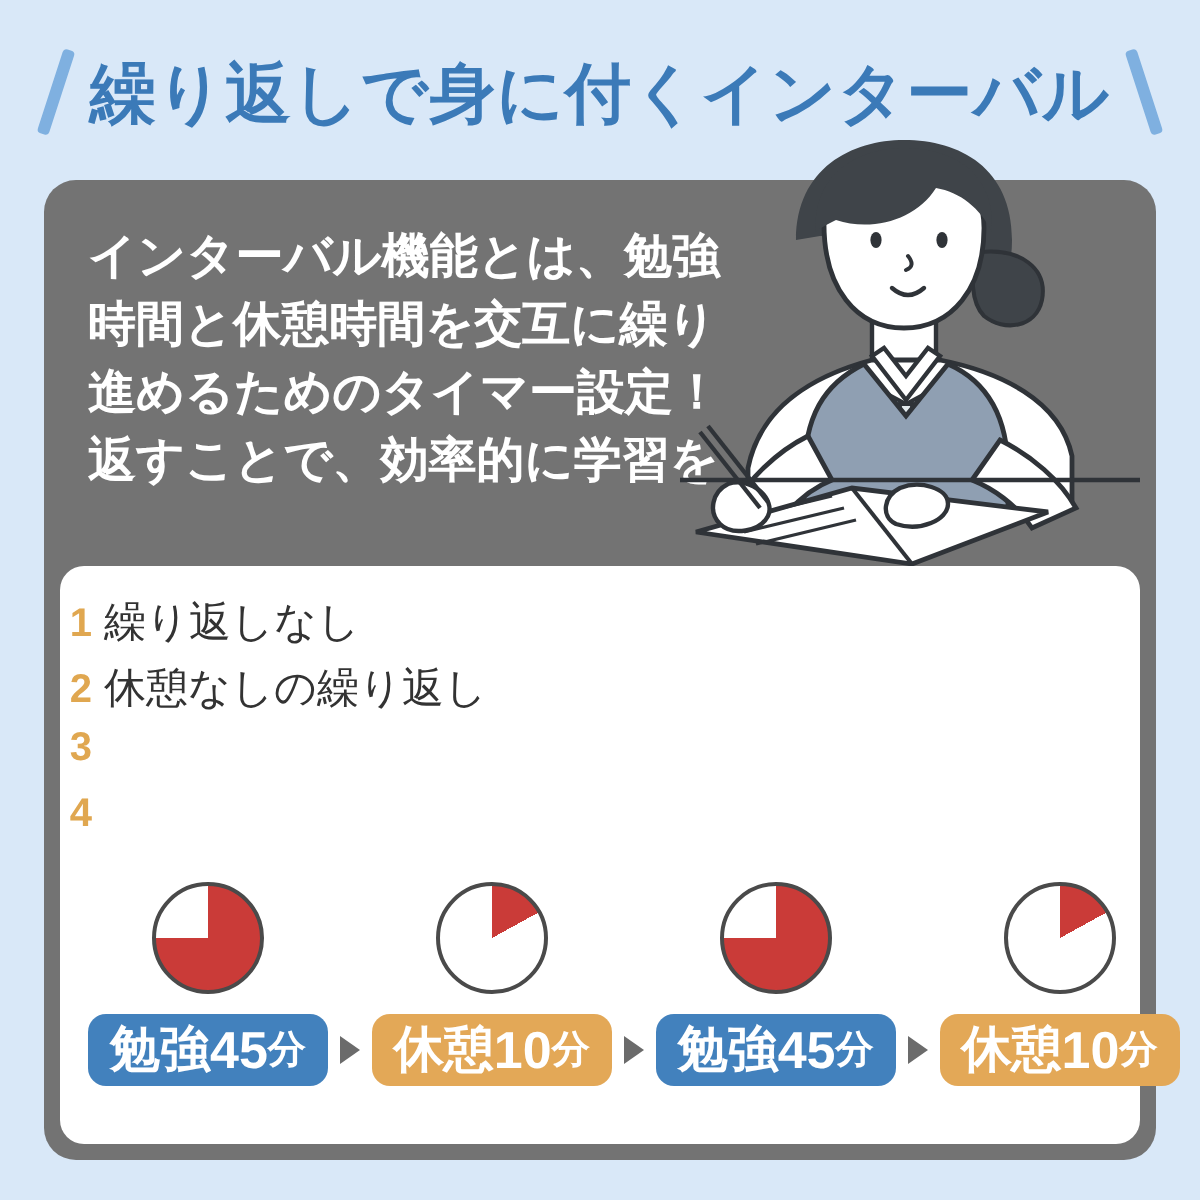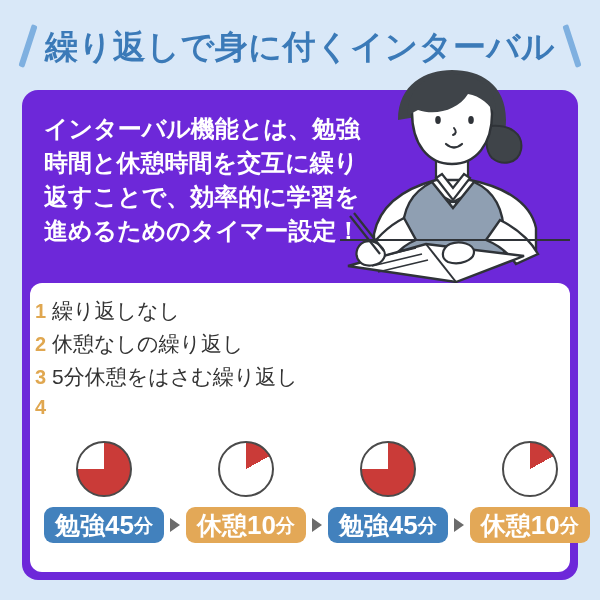--- a/index.html
+++ b/index.html
@@ -52,7 +52,7 @@
     position: absolute;
     left: 22px; top: 90px;
     width: 556px; height: 490px;
-    background: #6d28d9;
+    background: #737373;
     border-radius: 16px;
     box-sizing: border-box;
   }

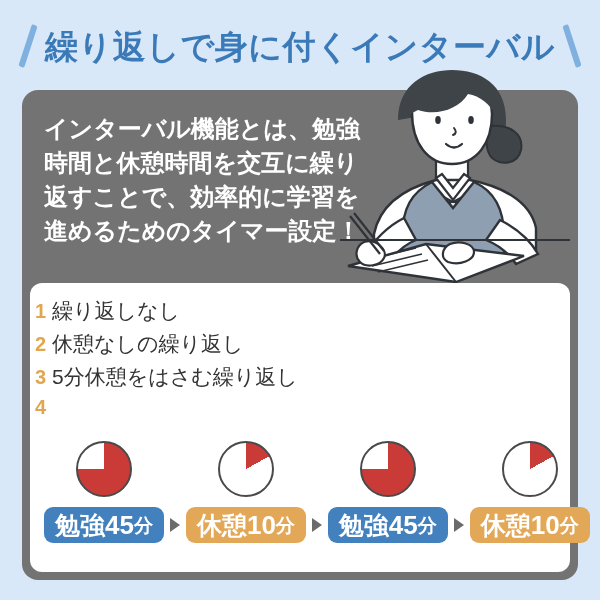--- a/index.html
+++ b/index.html
@@ -236,8 +236,8 @@
       <div class="intro-text">
         <span class="intro-line">インターバル機能とは、勉強</span>
         <span class="intro-line">時間と休憩時間を交互に繰り</span>
+        <span class="intro-line">進めるためのタイマー設定！</span>
         <span class="intro-line">返すことで、効率的に学習を</span>
-        <span class="intro-line">進めるためのタイマー設定！</span>
       </div>
 
       <div class="illustration">

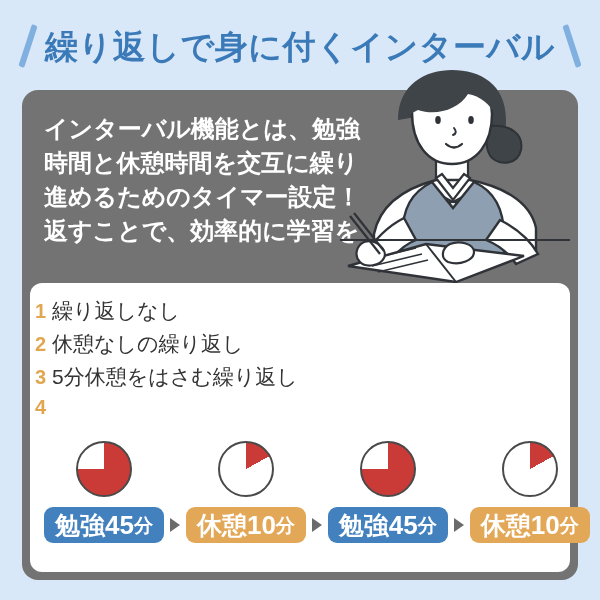--- a/index.html
+++ b/index.html
@@ -306,7 +306,6 @@
           </div>
           <div class="opt-row">
             <span class="opt-num">3</span>
-            <span class="opt-label">5分休憩をはさむ繰り返し</span>
           </div>
           <div class="opt-row">
             <span class="opt-num">4</span>

